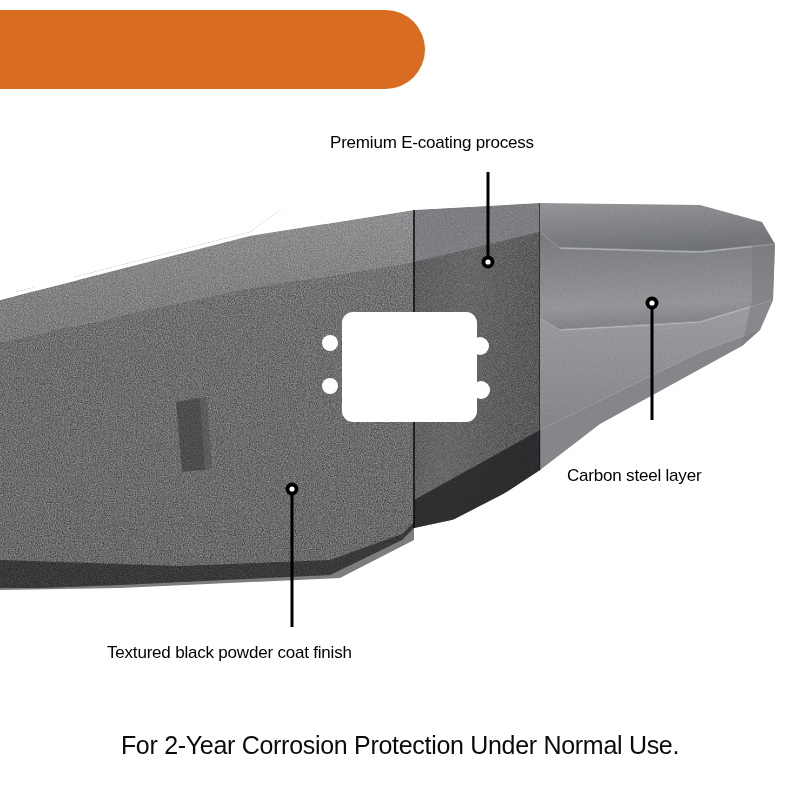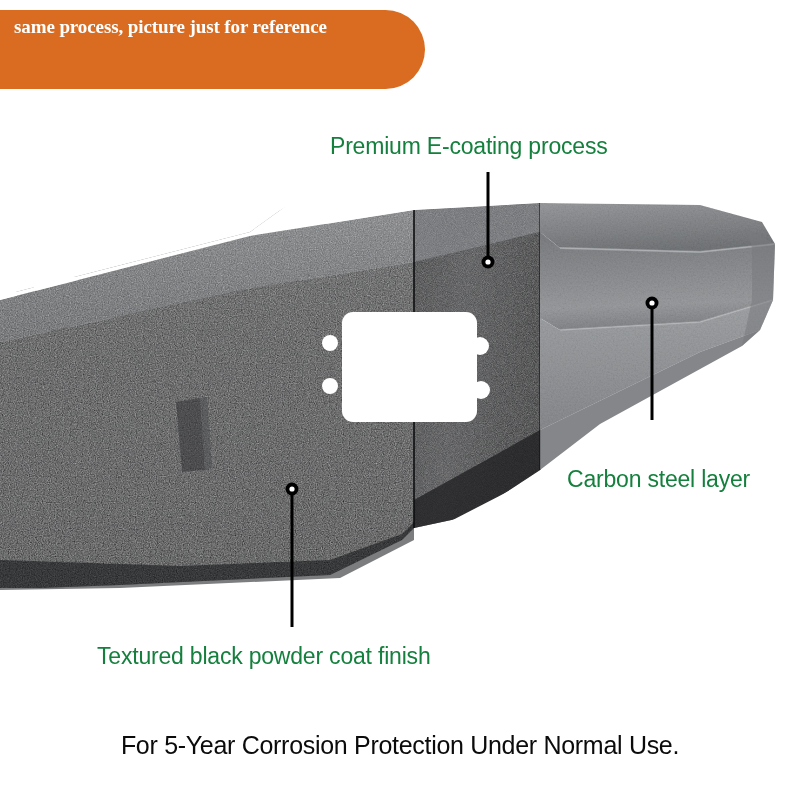--- a/index.html
+++ b/index.html
@@ -246,7 +246,6 @@
   </svg>
 
   <div class="sample-banner">
-    <div class="sample-sub">same process, picture just for reference</div>
   </div>
 
   <div class="callout-label" id="label-ecoating">Premium E-coating process</div>

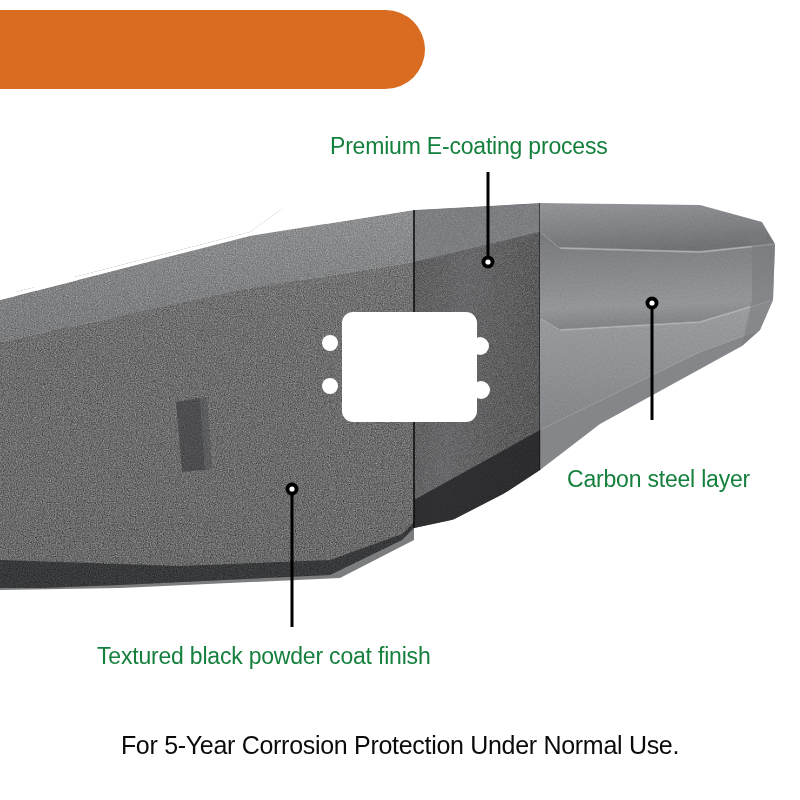--- a/index.html
+++ b/index.html
@@ -50,8 +50,8 @@
   .callout-label {
     position: absolute;
     font-family: "Liberation Sans", sans-serif;
-    font-size: 23px;
-    color: #15803d;
+    font-size: 17px;
+    color: #000000;
     white-space: nowrap;
     letter-spacing: -0.2px;
   }

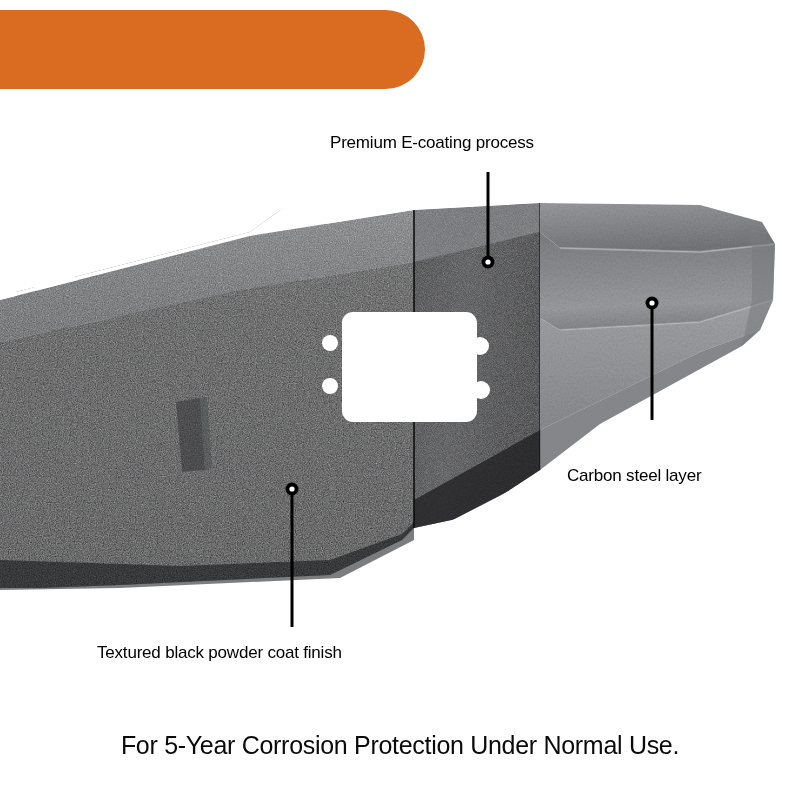--- a/index.html
+++ b/index.html
@@ -57,7 +57,7 @@
   }
   #label-ecoating { left: 330px; top: 133px; }
   #label-carbon  { left: 567px; top: 428px; margin-top: 38px; }
-  #label-powder  { left: 97px; top: 643px; }
+  #label-powder  { left: 107px; top: 643px; }
 
   .footer-caption {
     position: absolute;

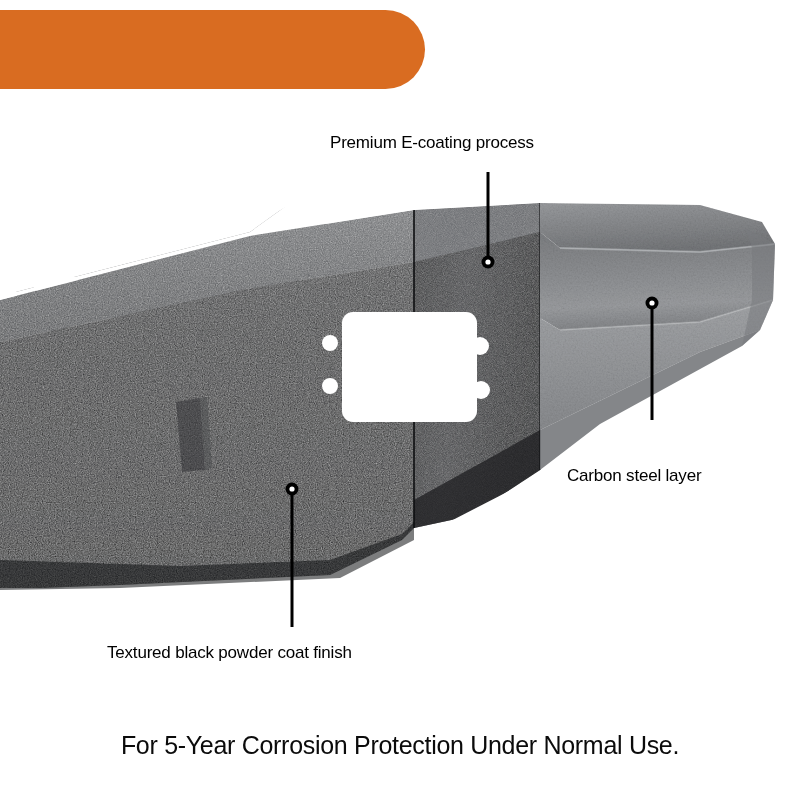--- a/index.html
+++ b/index.html
@@ -254,7 +254,7 @@
 
   <div class="callout-label" id="label-powder">Textured black powder coat finish</div>
 
-  <div class="footer-caption">For 5-Year Corrosion Protection Under Normal Use.</div>
+  <div class="footer-caption">For 2-Year Corrosion Protection Under Normal Use.</div>
 
 </div>
 

